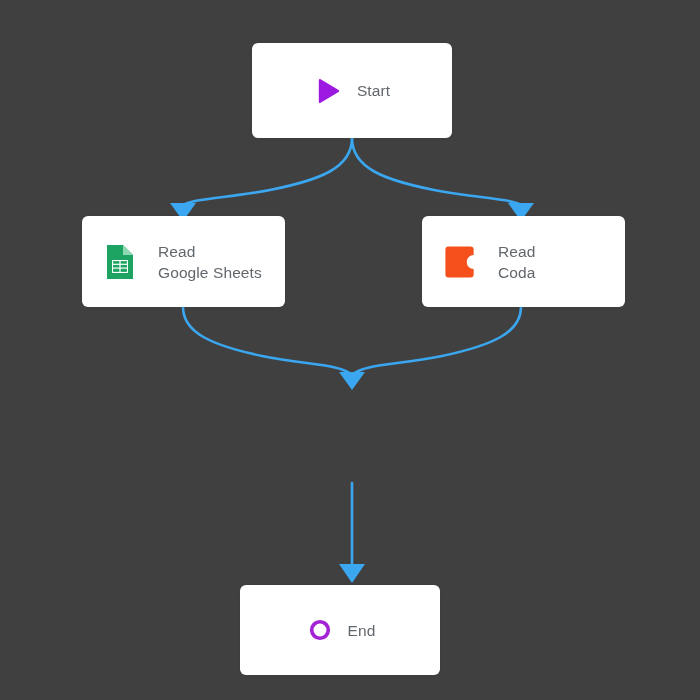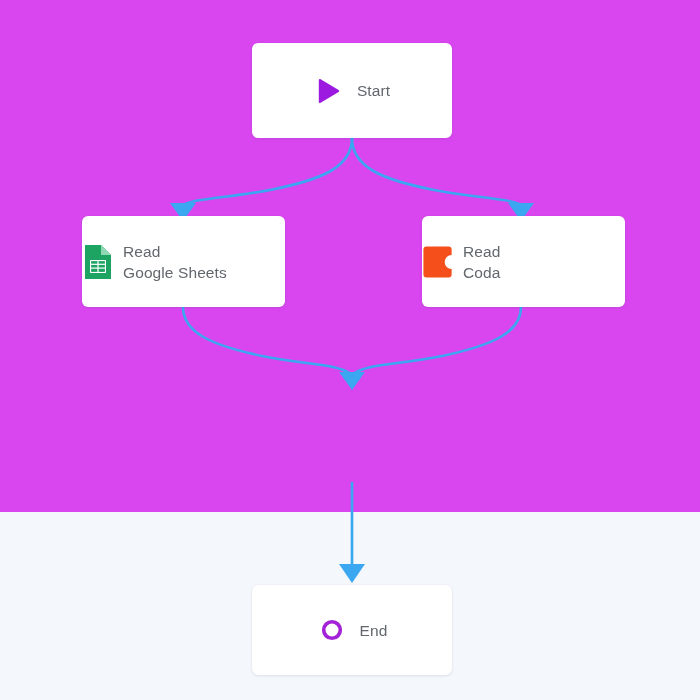--- a/index.html
+++ b/index.html
@@ -16,8 +16,8 @@
   #canvas {
     position: relative;
     width: 700px;
-    height: 512px;
-    background: #d946ef;
+    height: 700px;
+    background: #404040;
   }
   #edges {
     position: absolute;

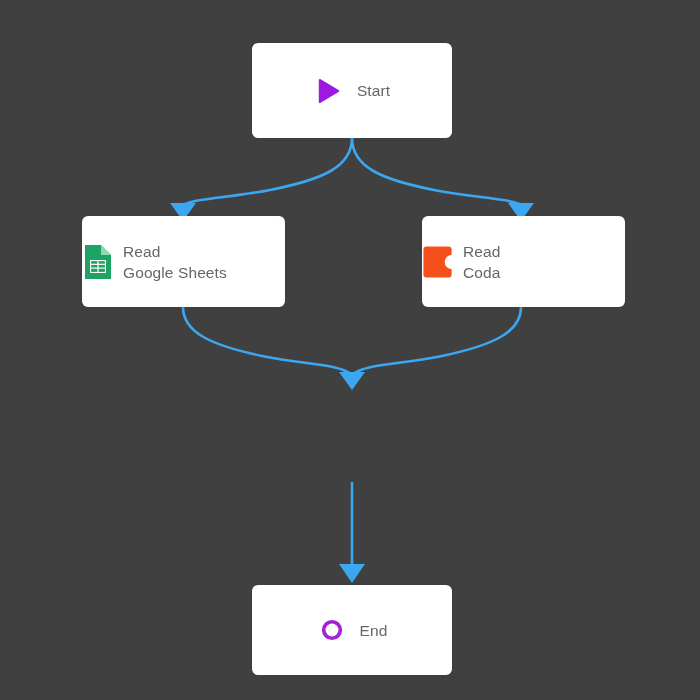--- a/index.html
+++ b/index.html
@@ -73,9 +73,10 @@
   #node-sheets .node-inner,
   #node-coda .node-inner {
     width: 100%;
+    padding-left: 22px;
     box-sizing: border-box;
     justify-content: flex-start;
-    gap: 9px;
+    gap: 22px;
   }
   #node-sheets .node-icon,
   #node-coda .node-icon { width: 32px; height: 38px; }

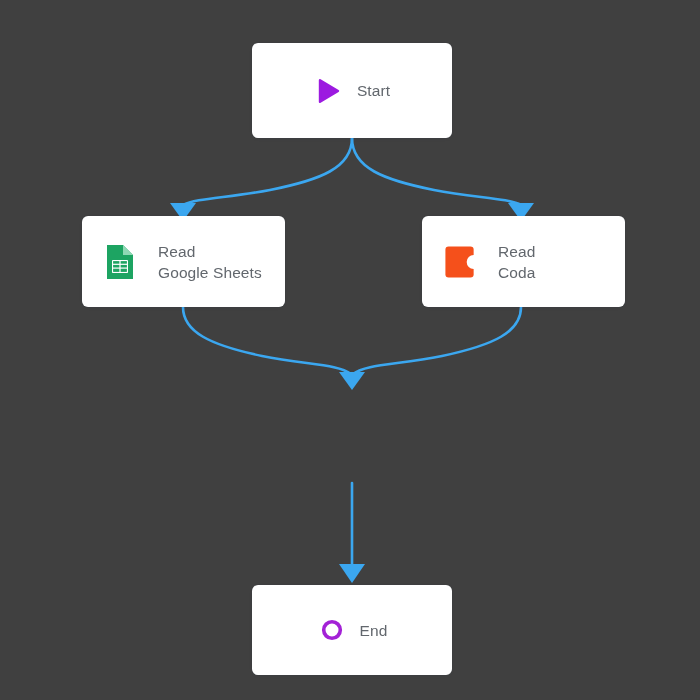--- a/index.html
+++ b/index.html
@@ -67,7 +67,7 @@
   #node-sheets{ left: 82px;  top: 216px; width: 203px; height: 91px; }
   #node-coda  { left: 422px; top: 216px; width: 203px; height: 91px; }
   #node-join  { left: 252px; top: 391px; width: 200px; height: 92px; }
-  #node-end   { left: 252px; top: 585px; width: 200px; height: 90px; }
+  #node-end   { left: 240px; top: 585px; width: 200px; height: 90px; }
 
   
   #node-sheets .node-inner,

